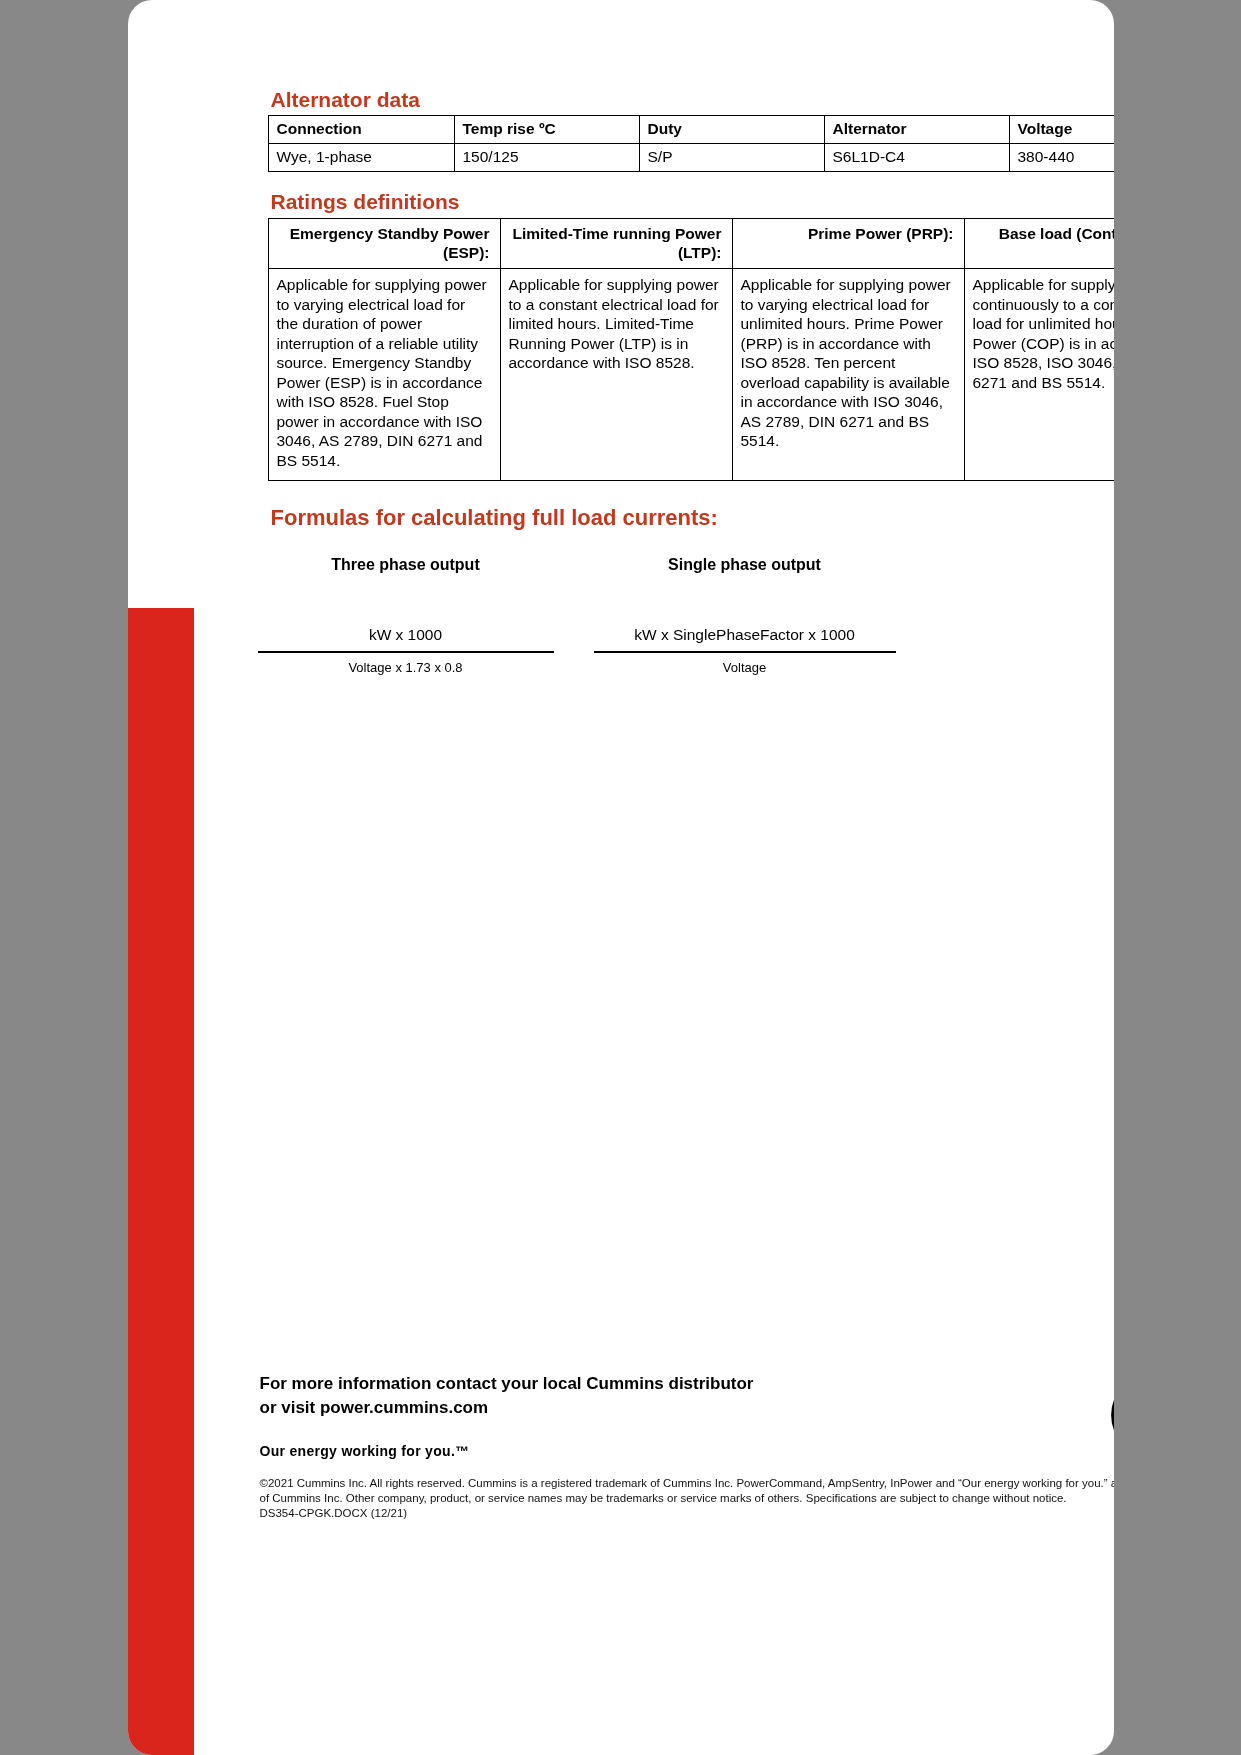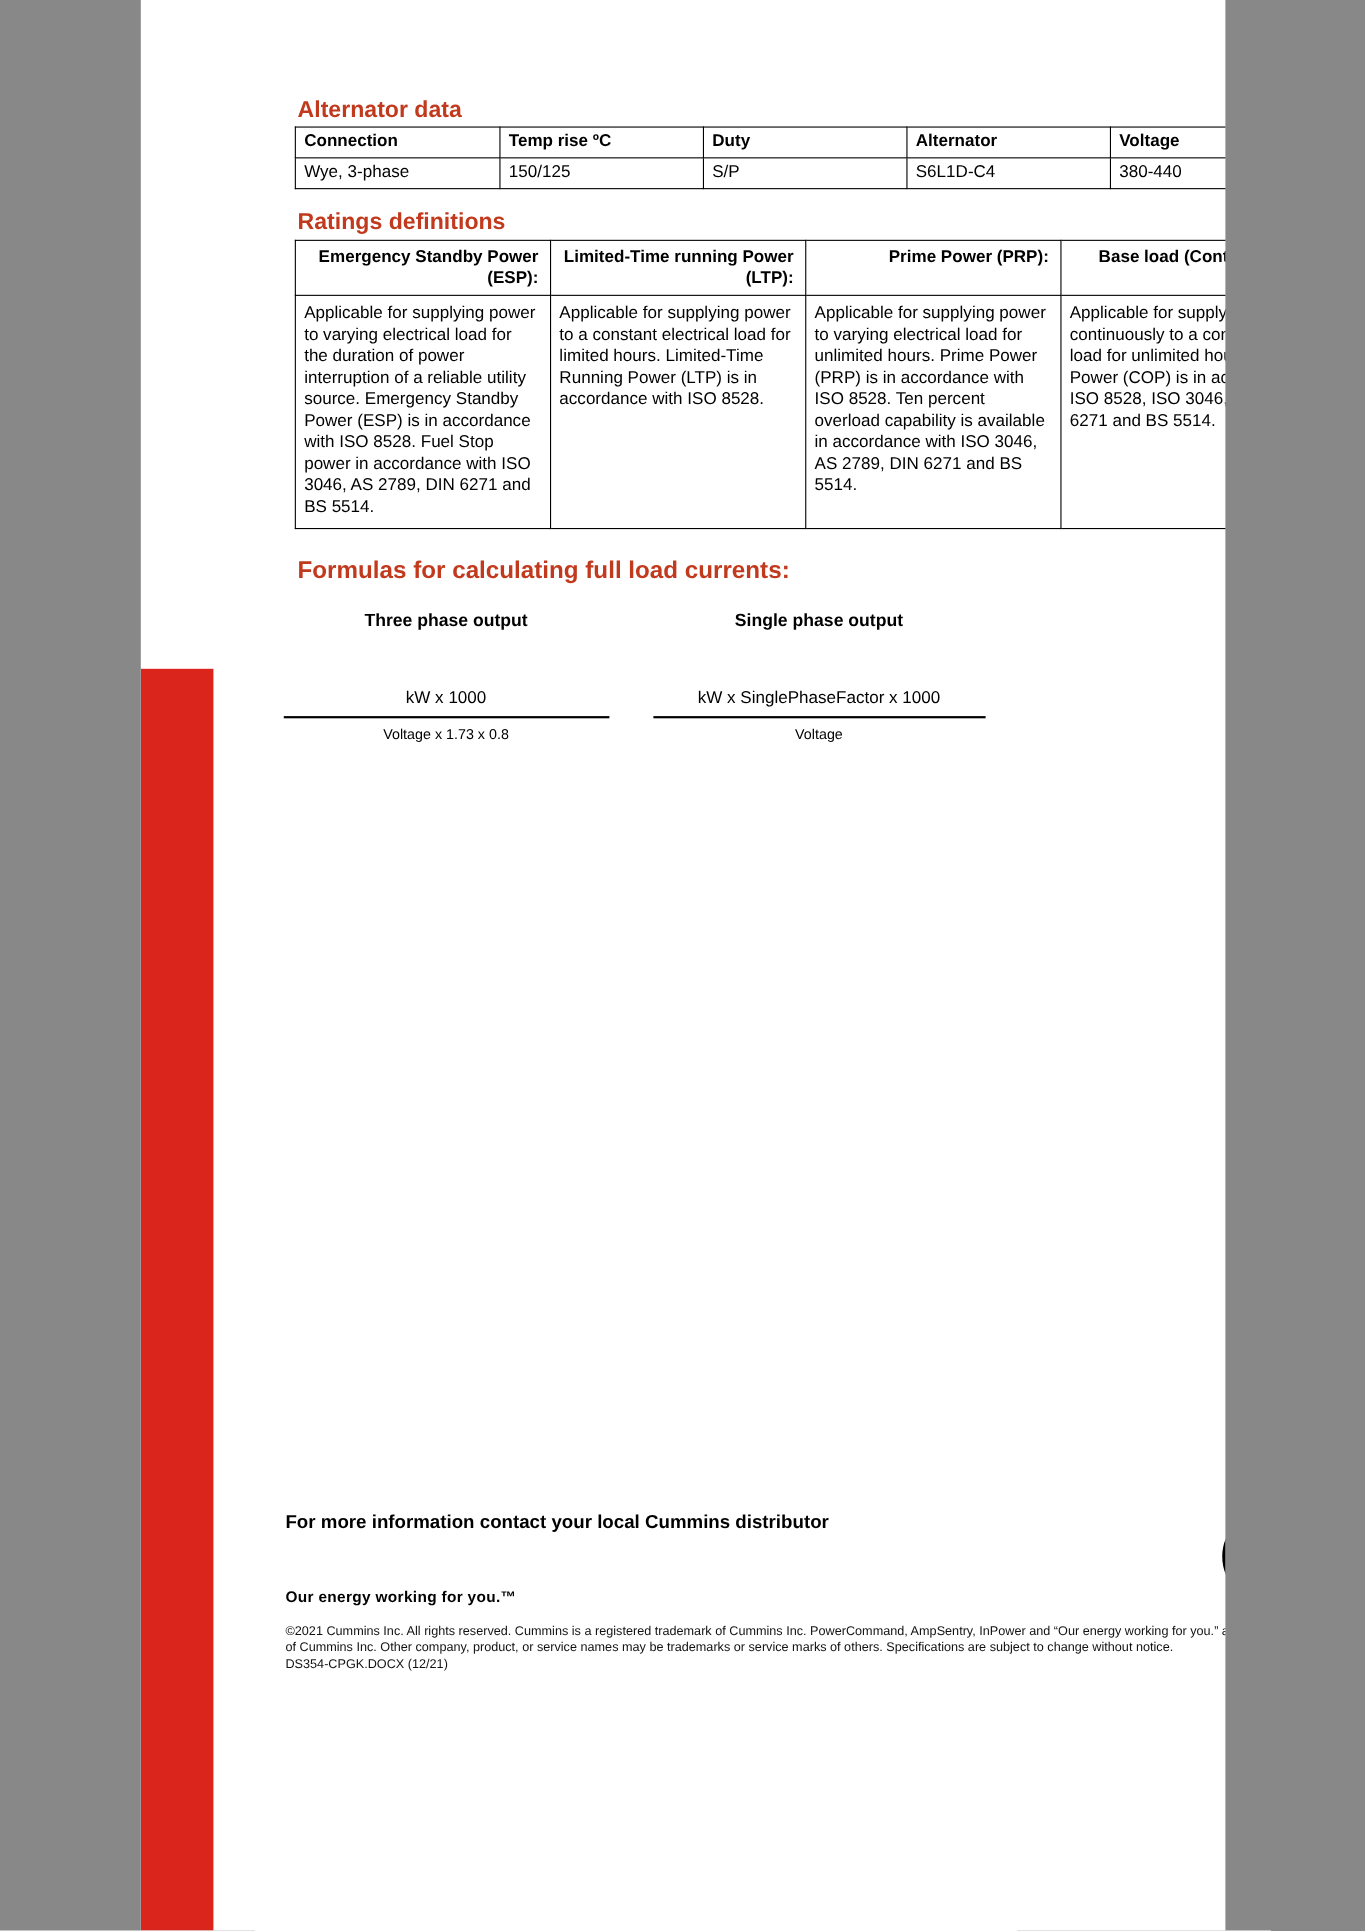--- a/index.html
+++ b/index.html
@@ -6,7 +6,7 @@
   body { background:#888; font-family:"Liberation Sans", sans-serif; }
   .page {
     position:relative; width:986px; height:1755px; background:#ffffff;
-    margin:0 auto; overflow:hidden; color:#000;
+    margin:0 auto; overflow:hidden; color:#000;border-radius:24px;
   }
   .red-bar { position:absolute; left:0; top:608px; width:66px; height:1147px; background:#da251c; }
 

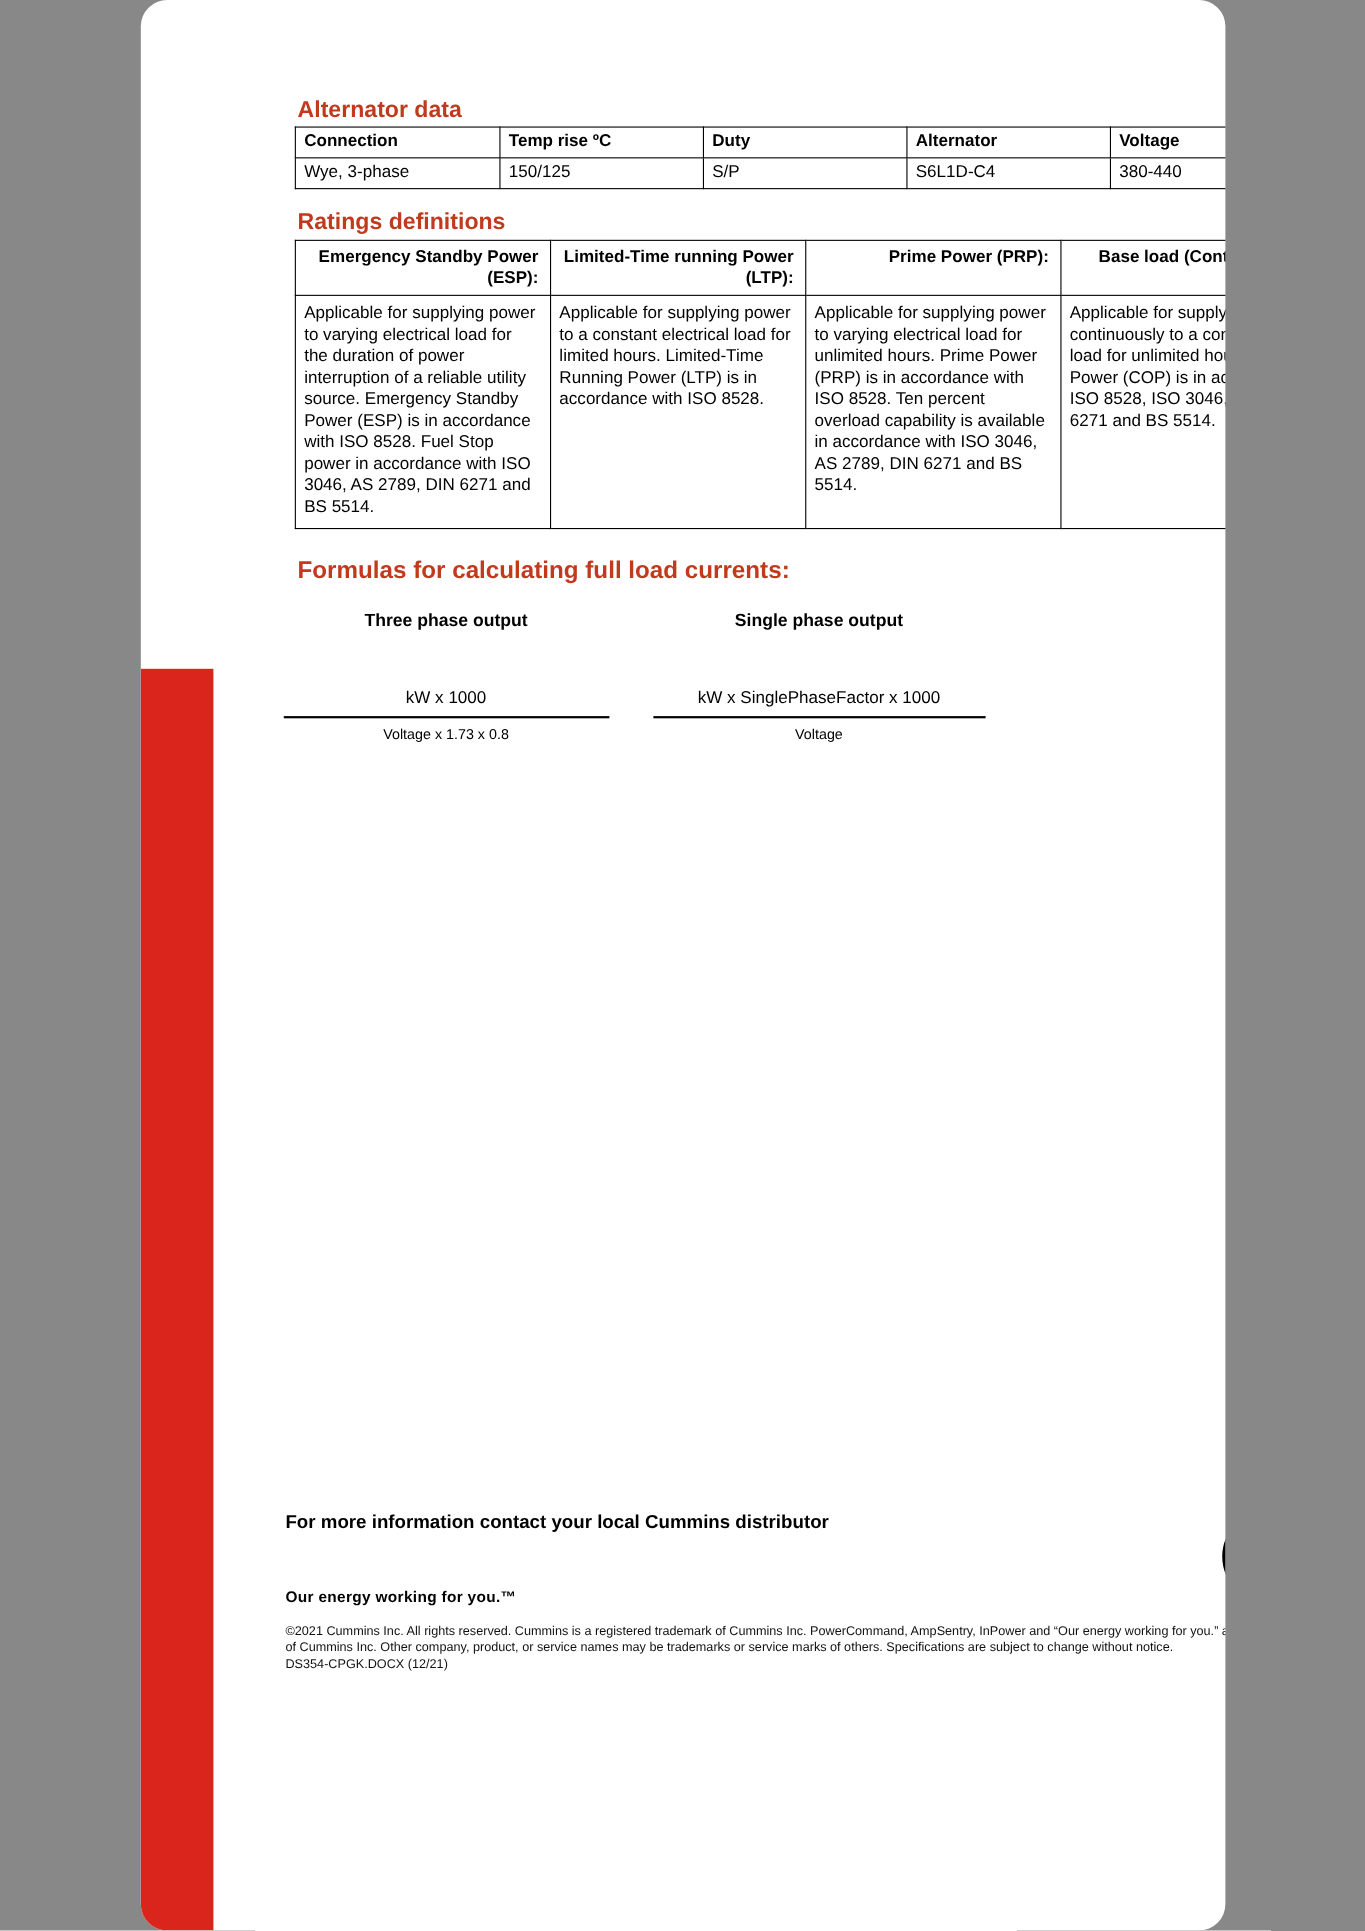--- a/index.html
+++ b/index.html
@@ -83,7 +83,7 @@
     </thead>
     <tbody>
       <tr>
-        <td>Wye, 3-phase</td>
+        <td>Wye, 1-phase</td>
         <td>150/125</td>
         <td>S/P</td>
         <td>S6L1D-C4</td>

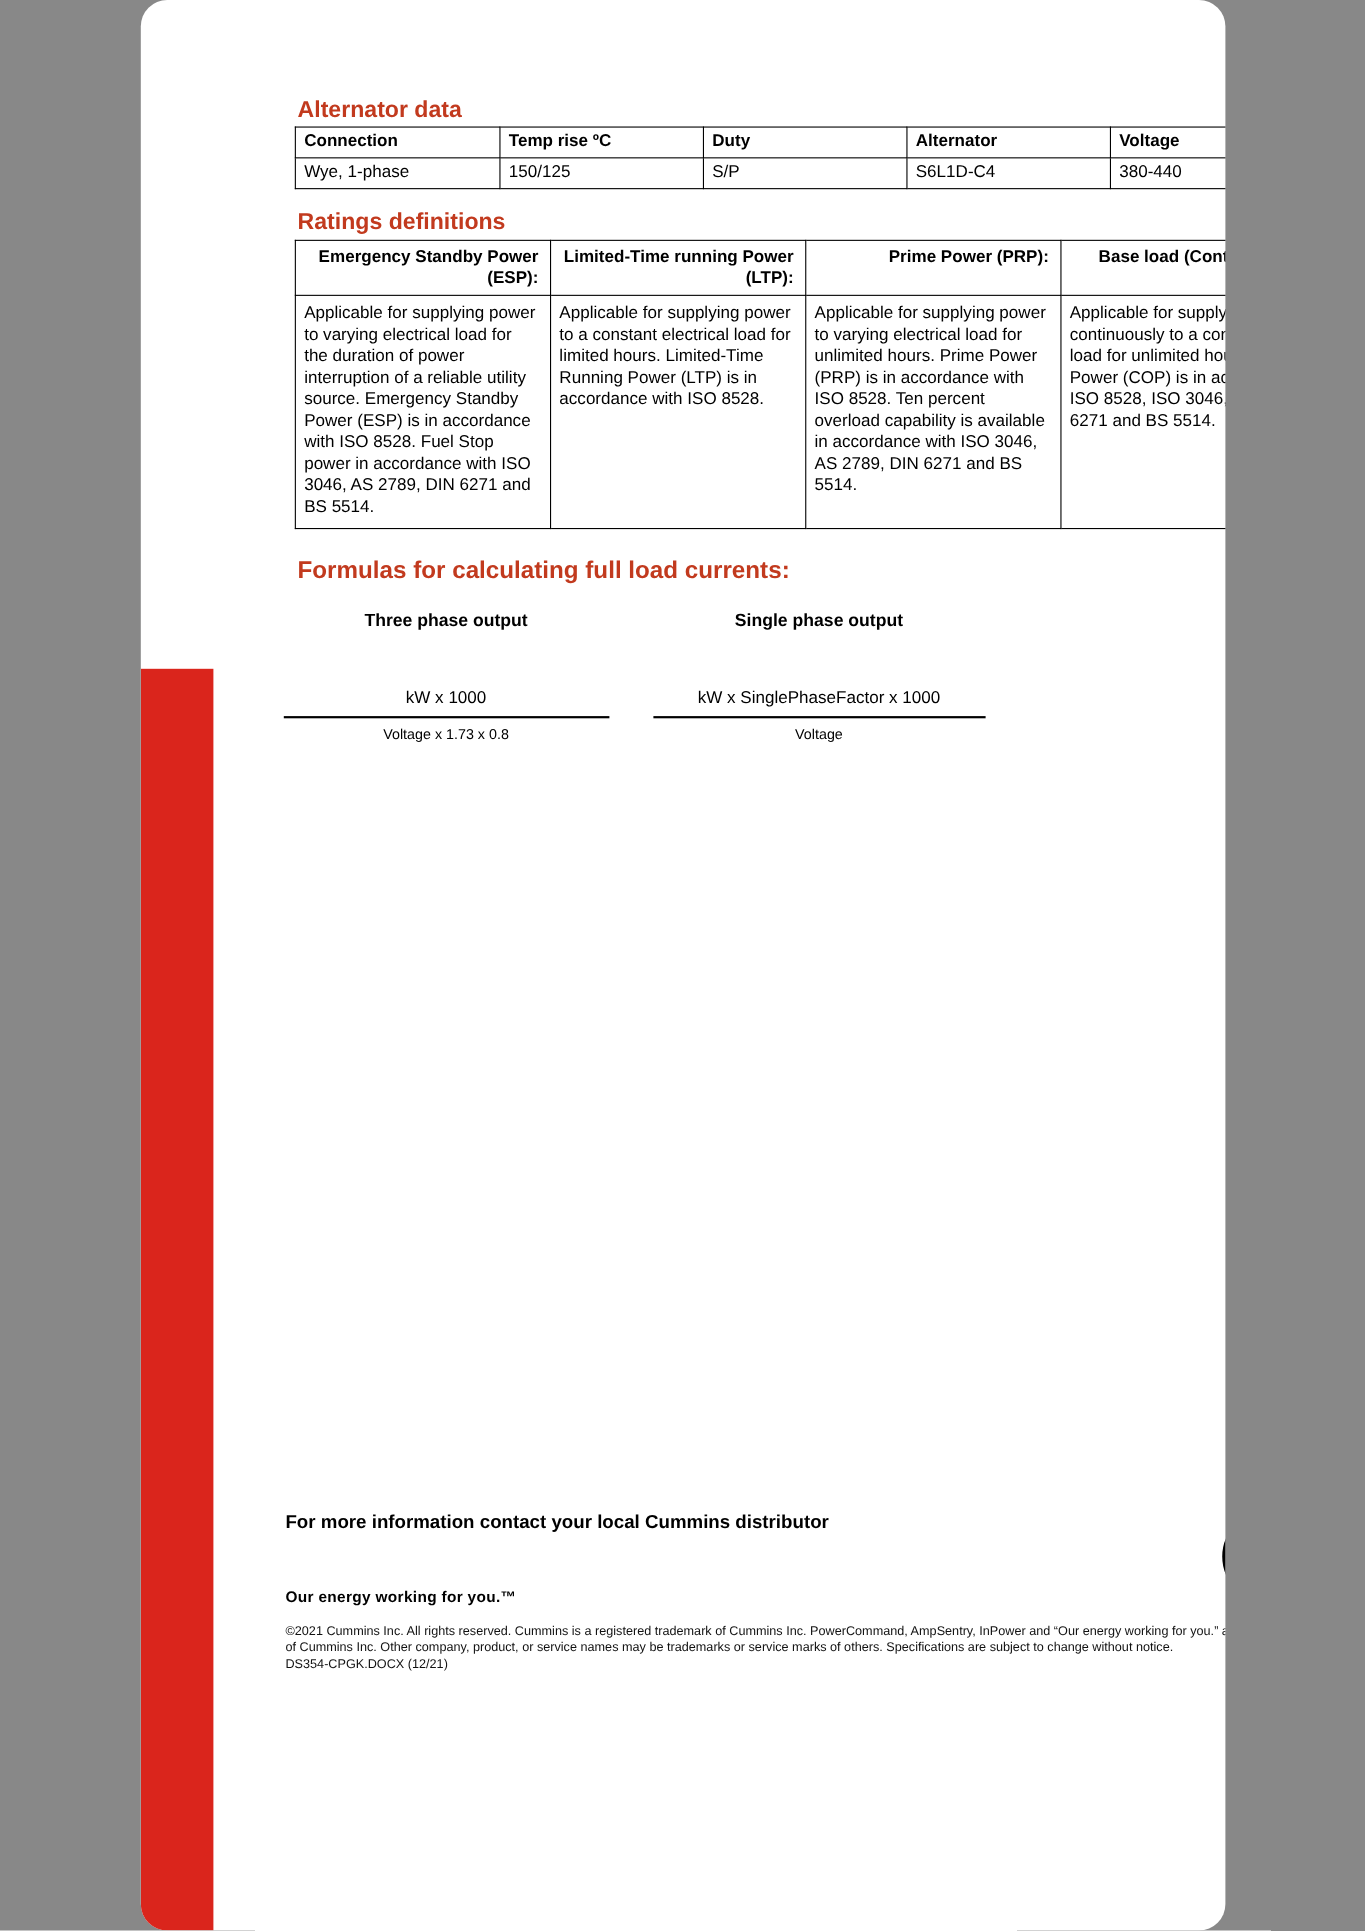--- a/index.html
+++ b/index.html
@@ -136,6 +136,7 @@
 
   <div class="footer-contact">
     <div>For more information contact your local Cummins distributor</div>
+    <div>or visit power.cummins.com</div>
   </div>
 
   <div class="tagline">Our energy working for you.™</div>

